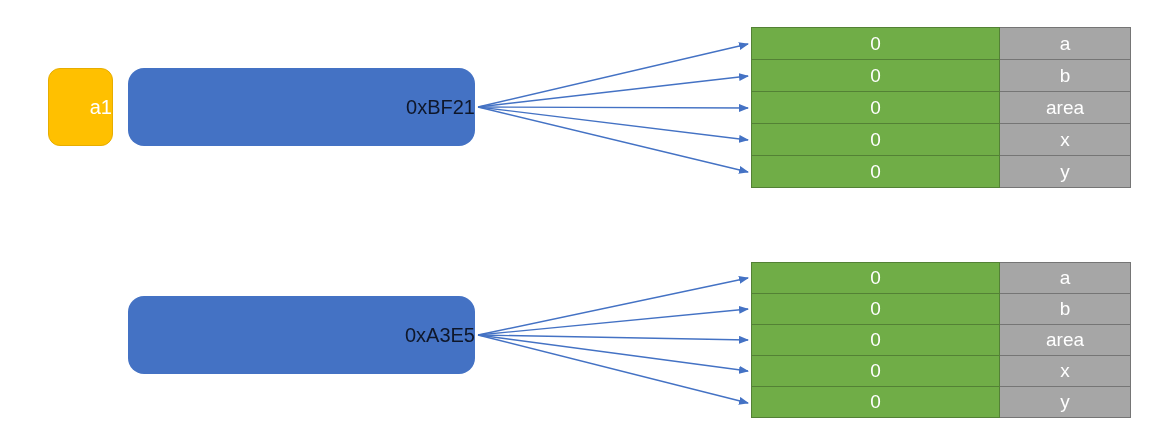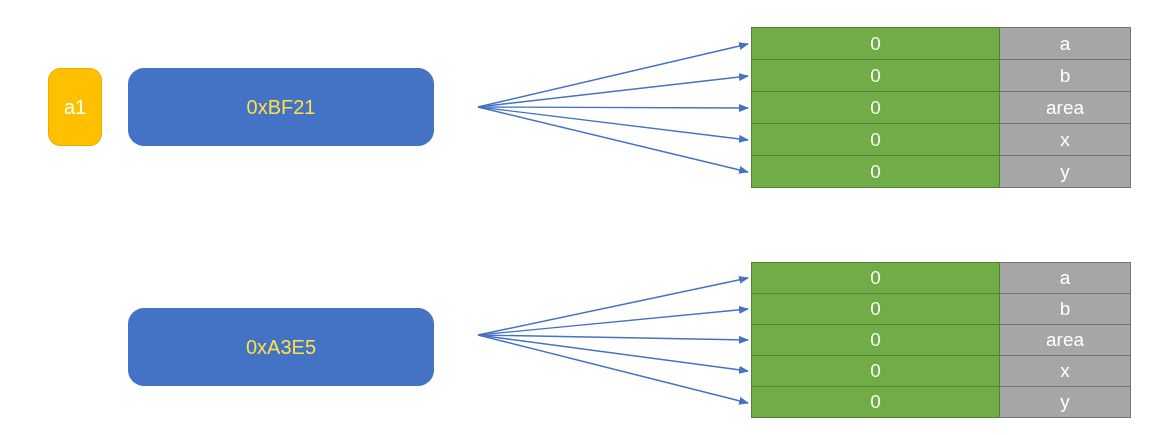--- a/index.html
+++ b/index.html
@@ -24,7 +24,7 @@
   }
   .var-box {
     position: absolute;
-    width: 54px;
+    width: 65px;
     height: 78px;
     background: #FFC000;
     border: 1px solid #E7AD00;
@@ -32,7 +32,7 @@
     box-sizing: border-box;
     display: flex;
     align-items: center;
-    justify-content: center;
+    justify-content: flex-end;
     color: #ffffff;
     font-size: 20px;
     z-index: 1;

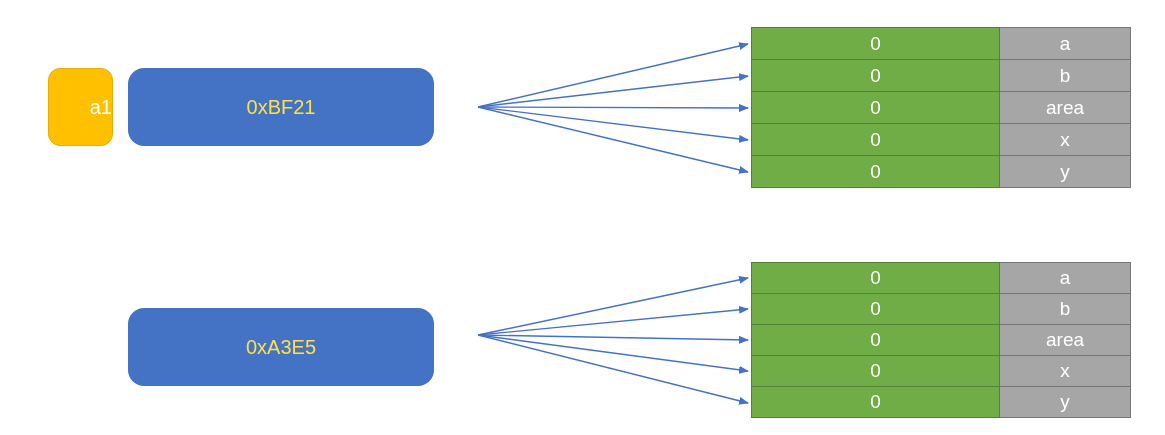--- a/index.html
+++ b/index.html
@@ -39,15 +39,15 @@
   }
   .addr-box {
     position: absolute;
-    width: 306px;
+    width: 347px;
     height: 78px;
     background: #4472C4;
     border-radius: 16px;
     box-sizing: border-box;
     display: flex;
     align-items: center;
-    justify-content: center;
-    color: #fde047;
+    justify-content: flex-end;
+    color: #0f172a;
     font-size: 20px;
     z-index: 2;
   }

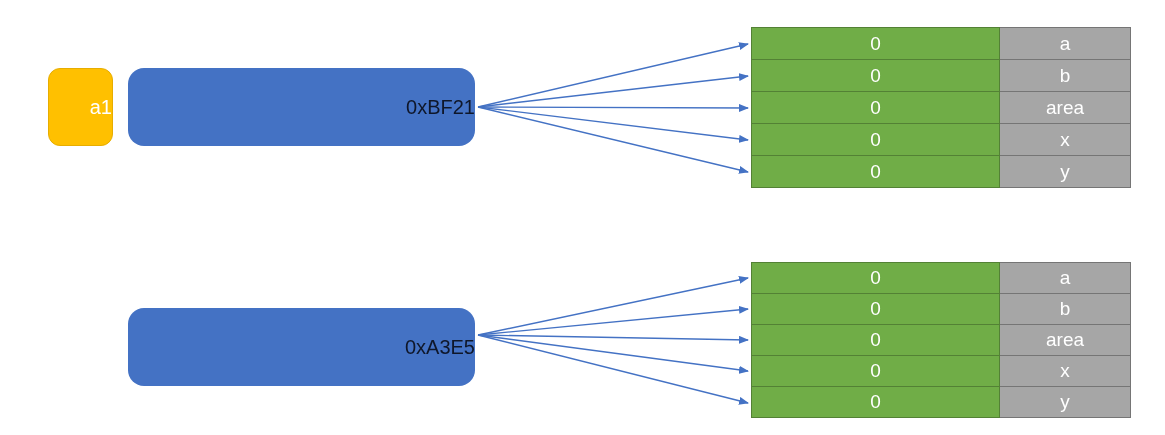--- a/index.html
+++ b/index.html
@@ -54,7 +54,7 @@
   .var-box.g1 { left: 48px; top: 68px; }
   .addr-box.g1 { left: 128px; top: 68px; }
   .var-box.g2 { left: 48px; top: 296px; }
-  .addr-box.g2 { left: 128px; top: 308px; }
+  .addr-box.g2 { left: 128px; top: 296px; }
 
   table.fields {
     position: absolute;

